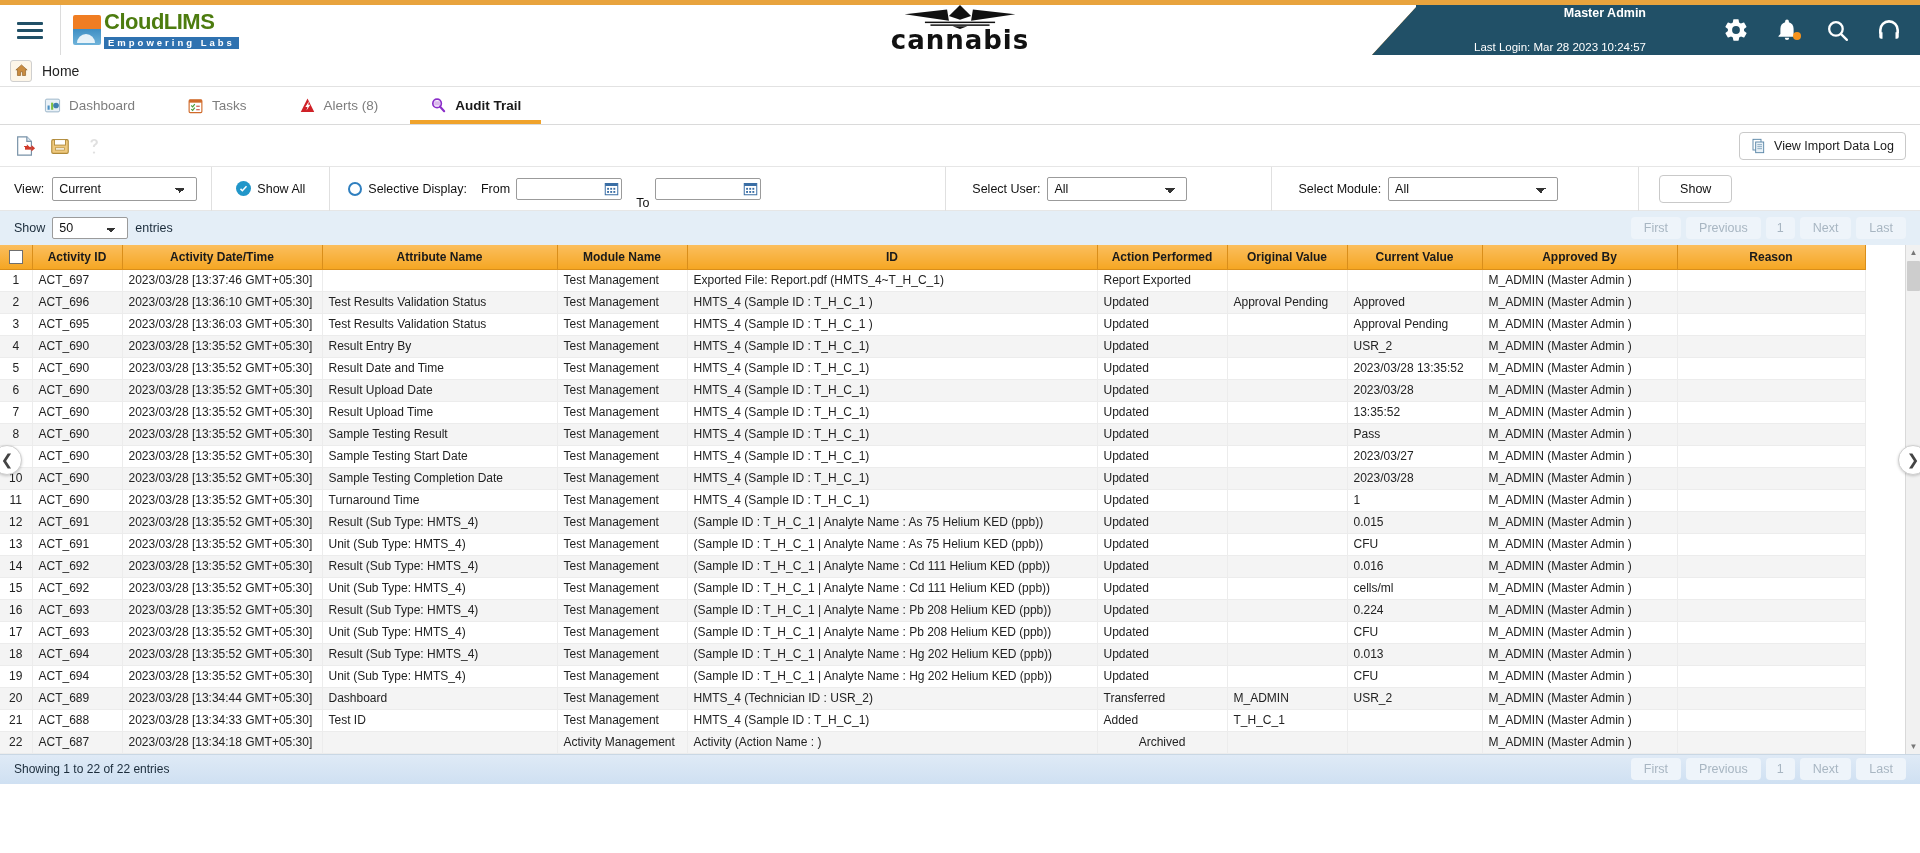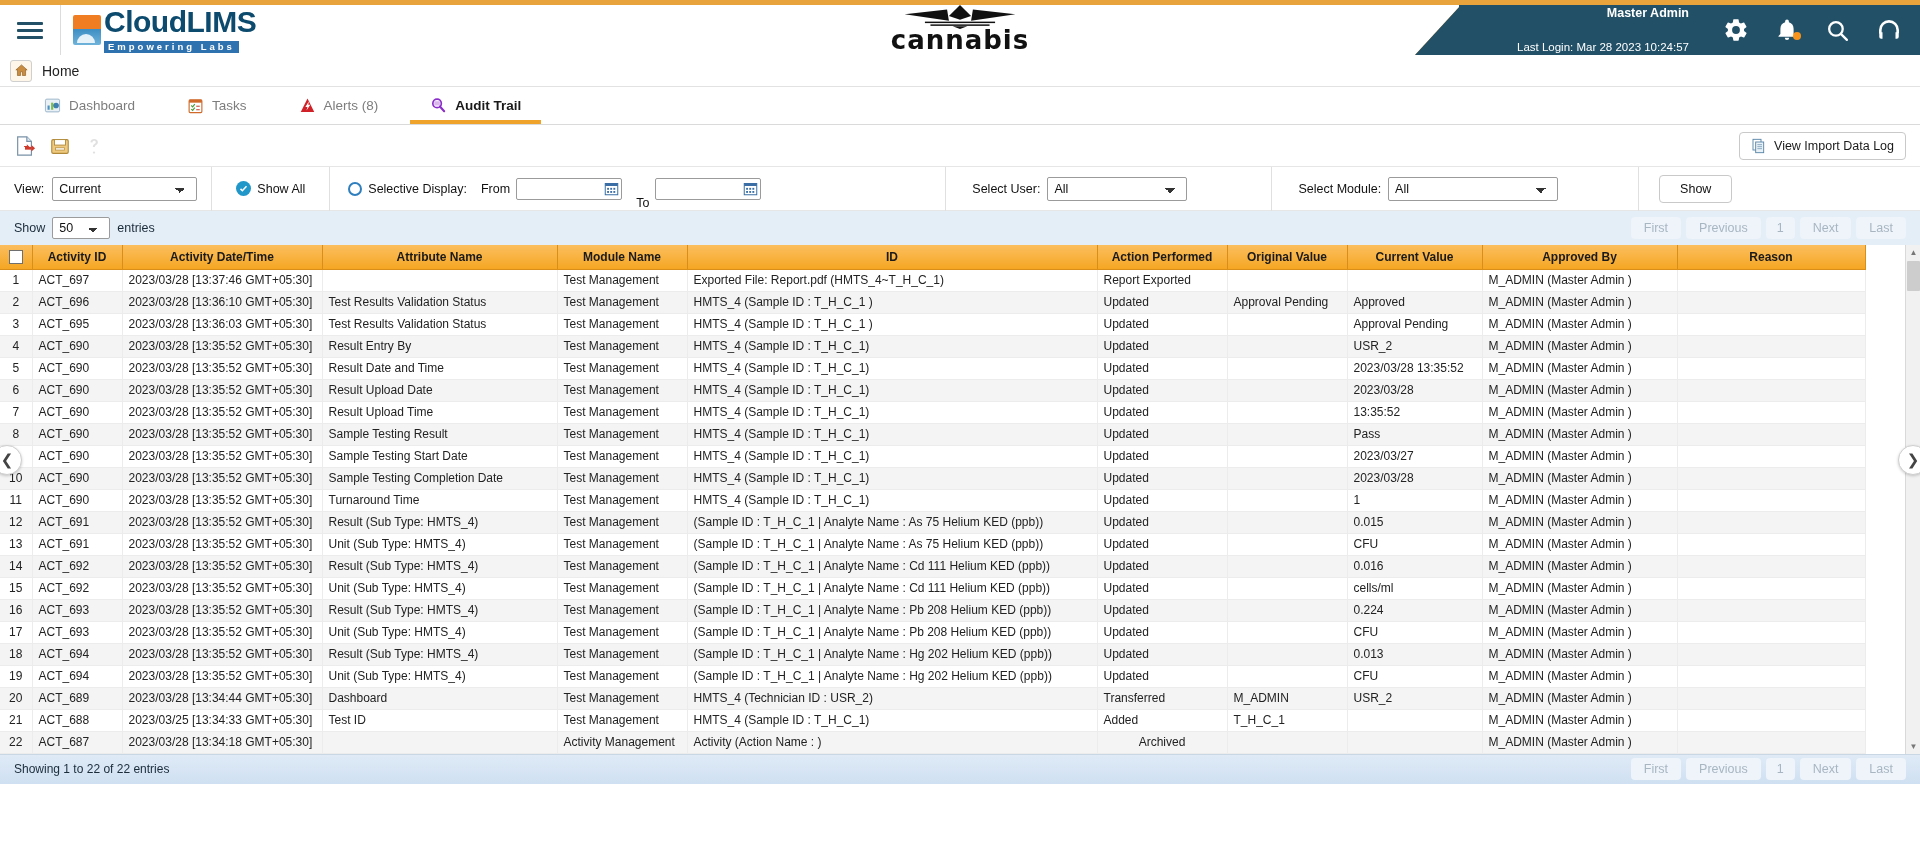--- a/index.html
+++ b/index.html
@@ -34,7 +34,7 @@
     width: 18px; height: 9px; background: #ffffff; border-radius: 9px 9px 0 0; opacity: .85;
   }
   .logo-text { line-height: 1; }
-  .logo-cloud { font-size: 30px; font-weight: bold; color: #0c4a6e; letter-spacing: -0.5px; }
+  .logo-cloud { font-size: 22px; font-weight: bold; color: #4d7c0f; letter-spacing: -0.5px; }
   .logo-sub {
     background: #2f72b0; color: #ffffff; font-size: 9.5px; letter-spacing: 3px;
     padding: 1px 4px; margin-top: 2px; font-weight: bold; display: inline-block;

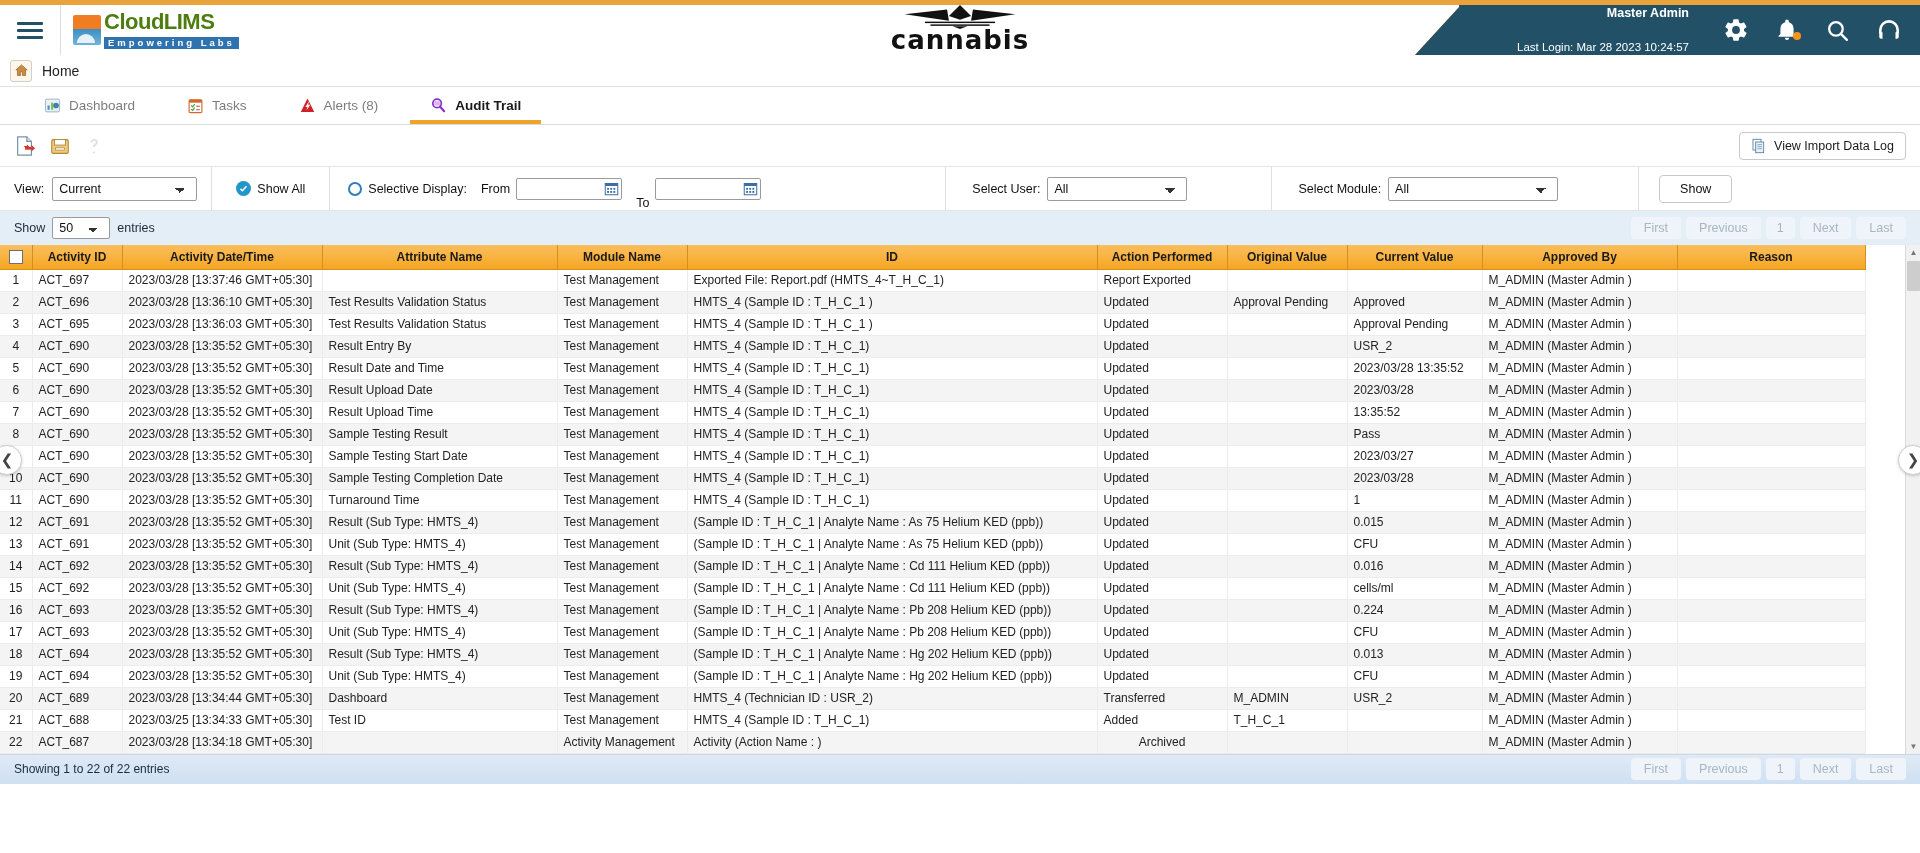--- a/index.html
+++ b/index.html
@@ -61,6 +61,7 @@
     height: 50px; background: #215067; display: flex; align-items: center;
     padding-right: 18px; position: relative; margin-left: -46px;
     padding-left: 58px;
+    gap: 43px;
   }
   .teal-panel:before {
     content: ""; position: absolute; left: -44px; top: 0;

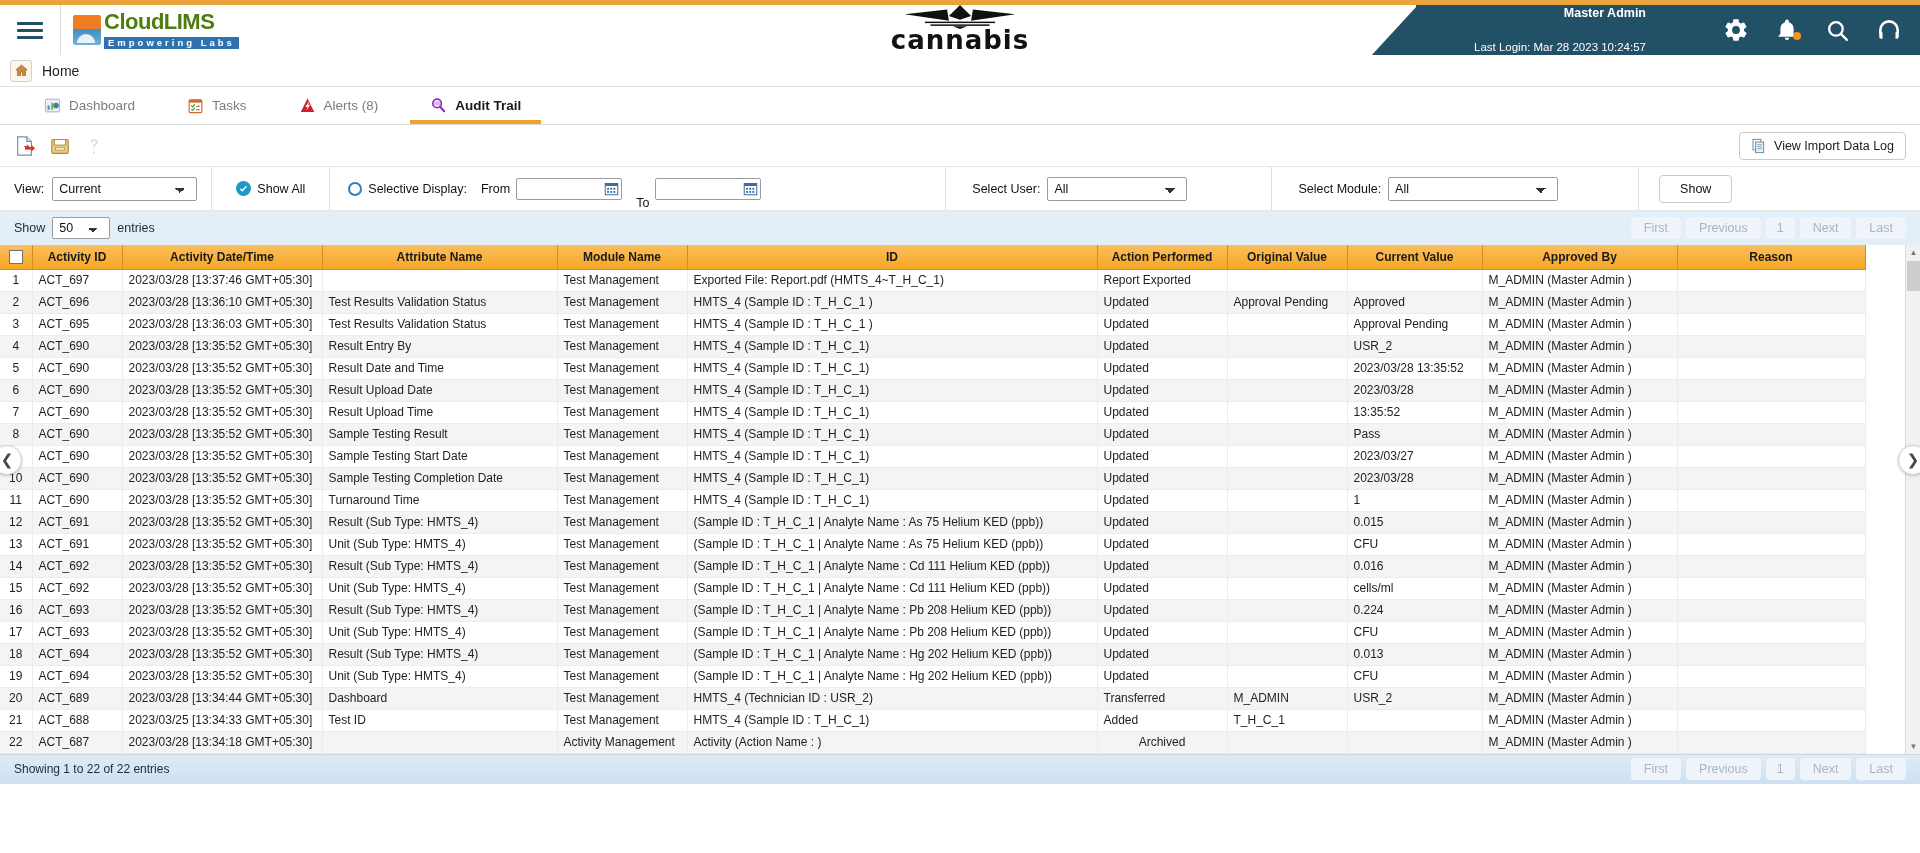--- a/index.html
+++ b/index.html
@@ -454,7 +454,7 @@
 
 <div class="entrybar">
   <span>Show</span>
-  <select class="sel" style="width:58px;margin:0 7px;">
+  <select class="sel" style="width:76px;margin:0 7px;">
     <option>50</option>
   </select>
   <span>entries</span>

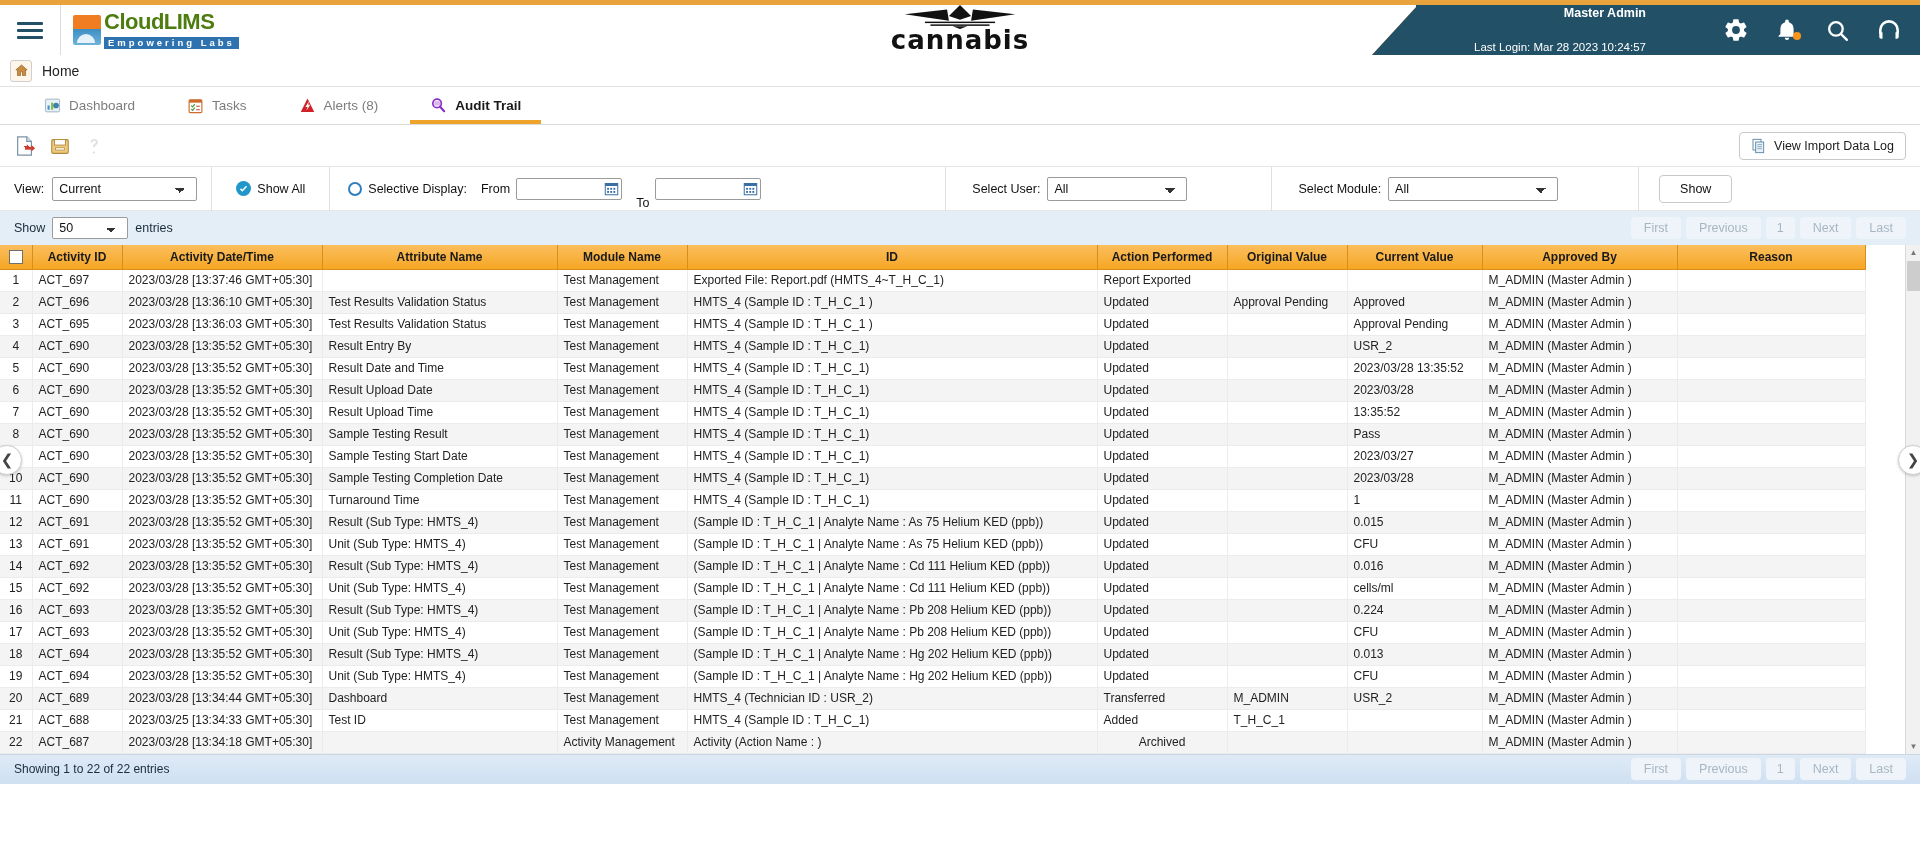--- a/index.html
+++ b/index.html
@@ -762,7 +762,7 @@
         <tr class="even">
           <td class="idx">21</td>
           <td>ACT_688</td>
-          <td>2023/03/25 [13:34:33 GMT+05:30]</td>
+          <td>2023/03/28 [13:34:33 GMT+05:30]</td>
           <td>Test ID</td>
           <td style="text-align: left;">Test Management</td>
           <td>HMTS_4 (Sample ID : T_H_C_1)</td>

